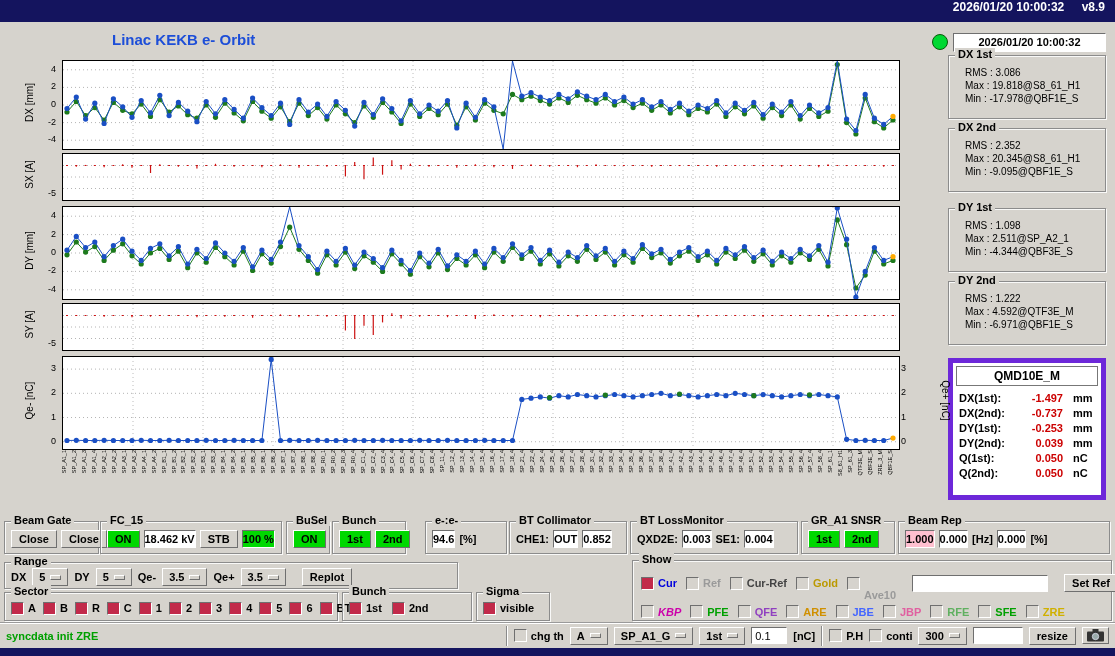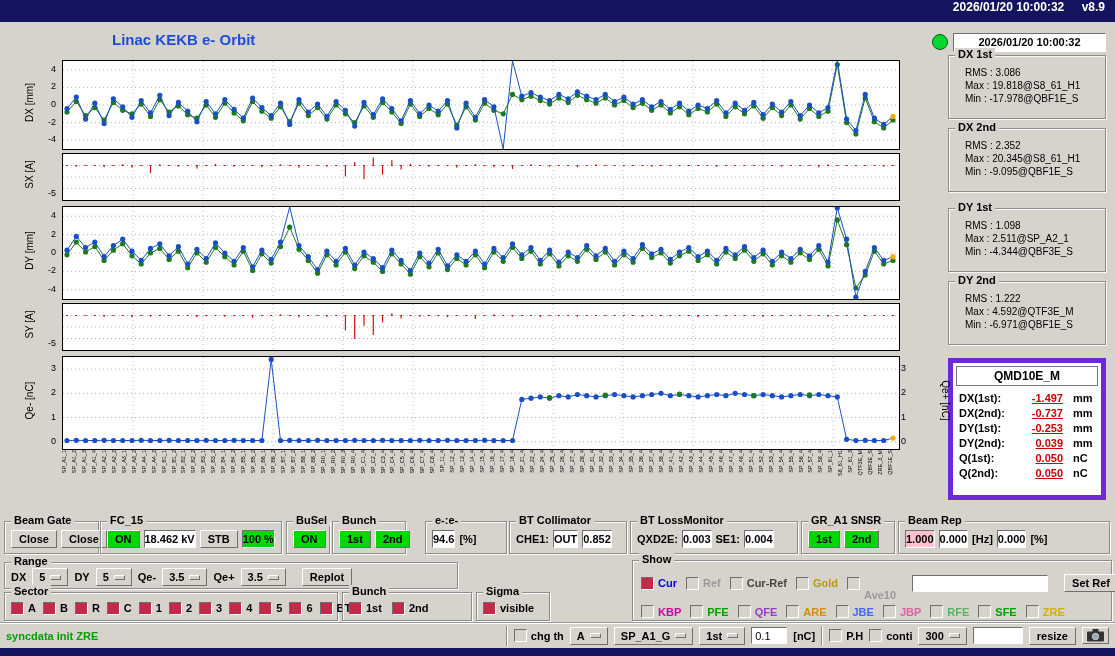--- a/index.html
+++ b/index.html
@@ -42,7 +42,7 @@
   .monitor-title{margin:3px 3px 4px;border:1px solid #777;text-align:center;font:bold 12px "Liberation Sans",sans-serif;padding:2px 0;}
   .mrow{display:flex;align-items:flex-end;font:bold 11px "Liberation Sans",sans-serif;padding:2px 6px 1px;}
   .mlabel{width:54px;}
-  .mvalue{width:50px;text-align:right;color:#cc0000;text-decoration:underline;}
+  .mvalue{width:50px;text-align:right;color:#cc0000;}
   .munit{margin-left:10px;}
   .showrow{display:flex;align-items:center;gap:16px;padding:4px 8px 0;}
   .showrow .items{display:inline-flex;align-items:center;gap:9px;}

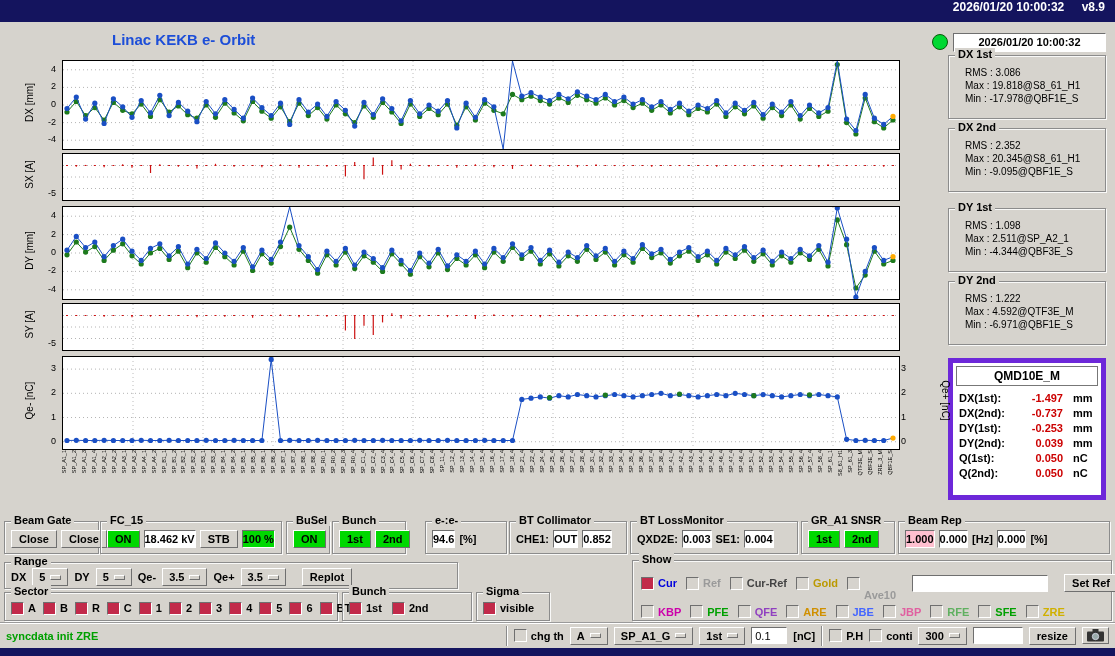--- a/index.html
+++ b/index.html
@@ -400,7 +400,7 @@
       <span class="items" id="show-row2">
           <span class="chkitem">
             <span class="chk"></span>
-            <span class="chklabel" style="color: rgb(204, 0, 170);">KBP</span>
+            <span class="chklabel" style="color: rgb(204, 0, 170); font-style: italic;">KBP</span>
           </span>
           <span class="chkitem">
             <span class="chk"></span>

